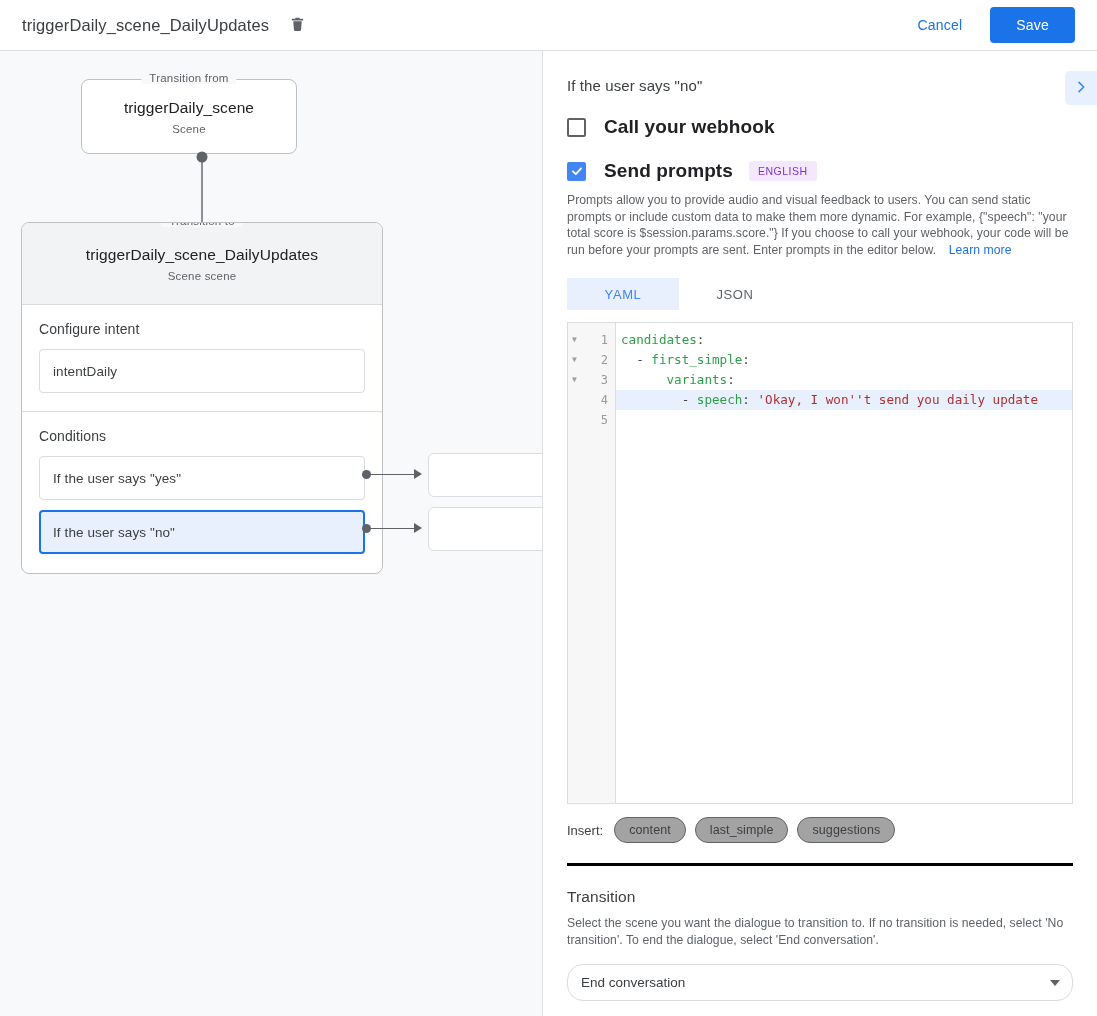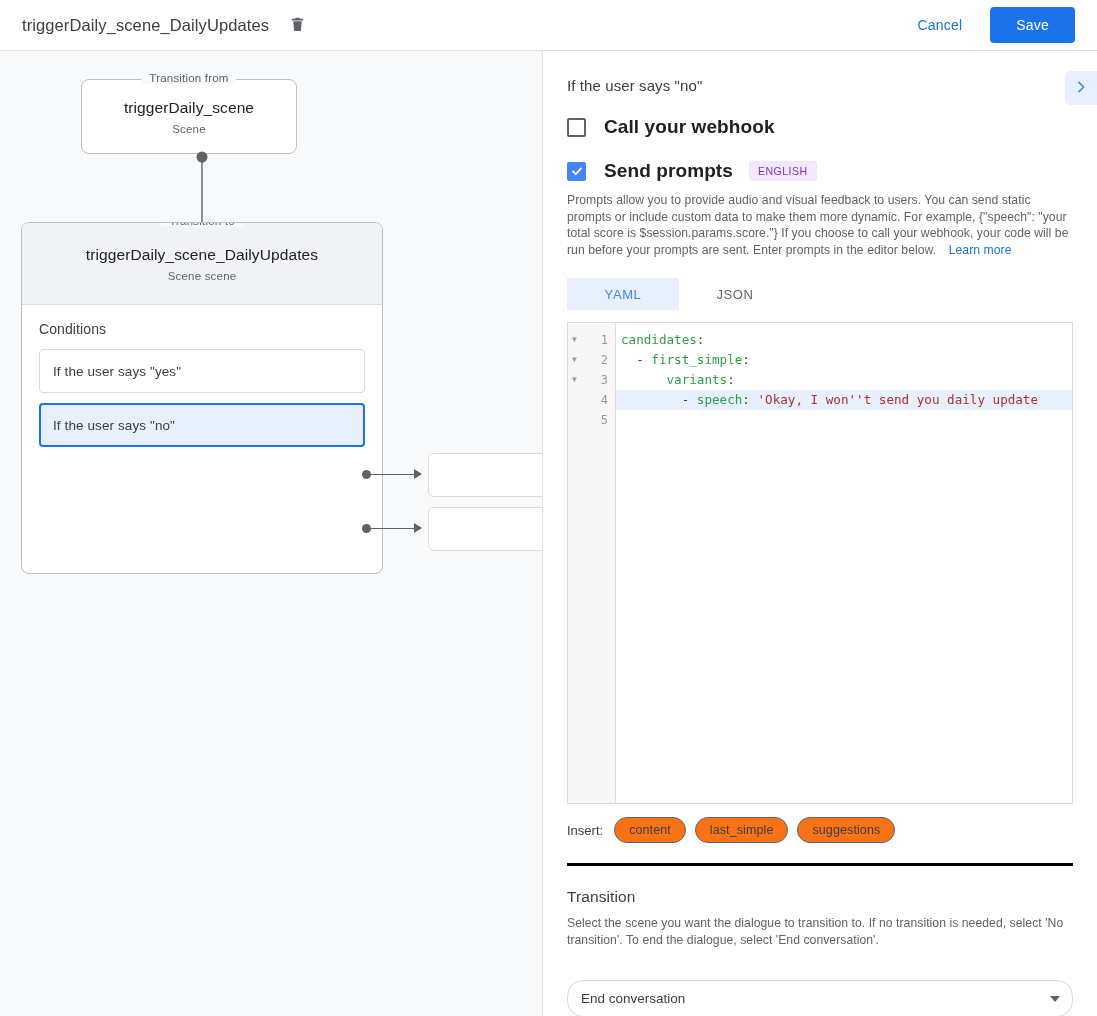--- a/index.html
+++ b/index.html
@@ -436,6 +436,10 @@
     <div class="to-header">
       <div class="node-title">triggerDaily_scene_DailyUpdates</div>
       <div class="node-sub">Scene scene</div>
+    </div>
+    <div class="to-section">
+      <div class="section-label">Configure intent</div>
+      <div class="pill-field">intentDaily</div>
     </div>
     <div class="to-section">
       <div class="section-label">Conditions</div>

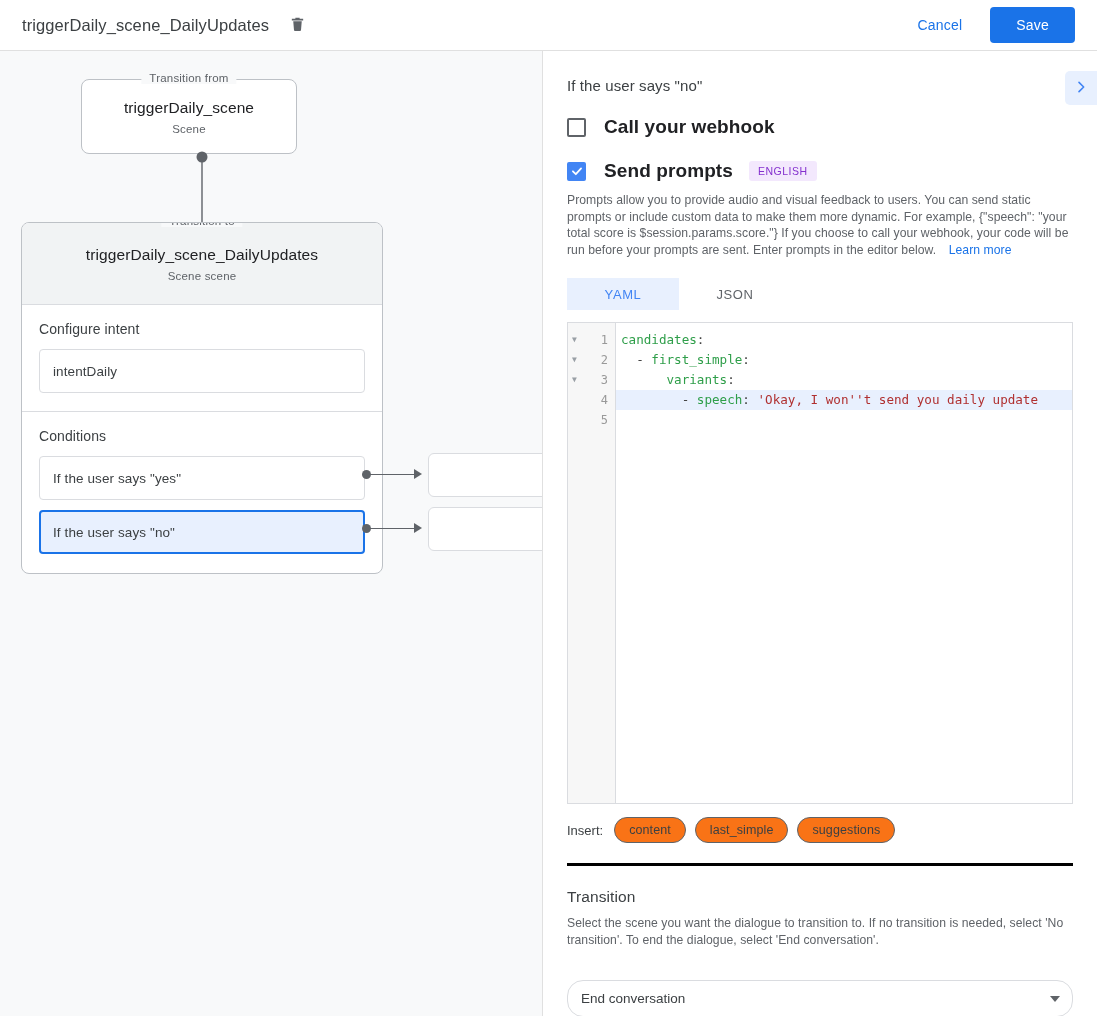--- a/index.html
+++ b/index.html
@@ -365,7 +365,7 @@
     color: #3c4043;
     margin-right: 9px;
     cursor: pointer;
-    background: #f97316;
+    background: #a3a3a3;
     font-family: inherit;
     letter-spacing: .1px;
   }

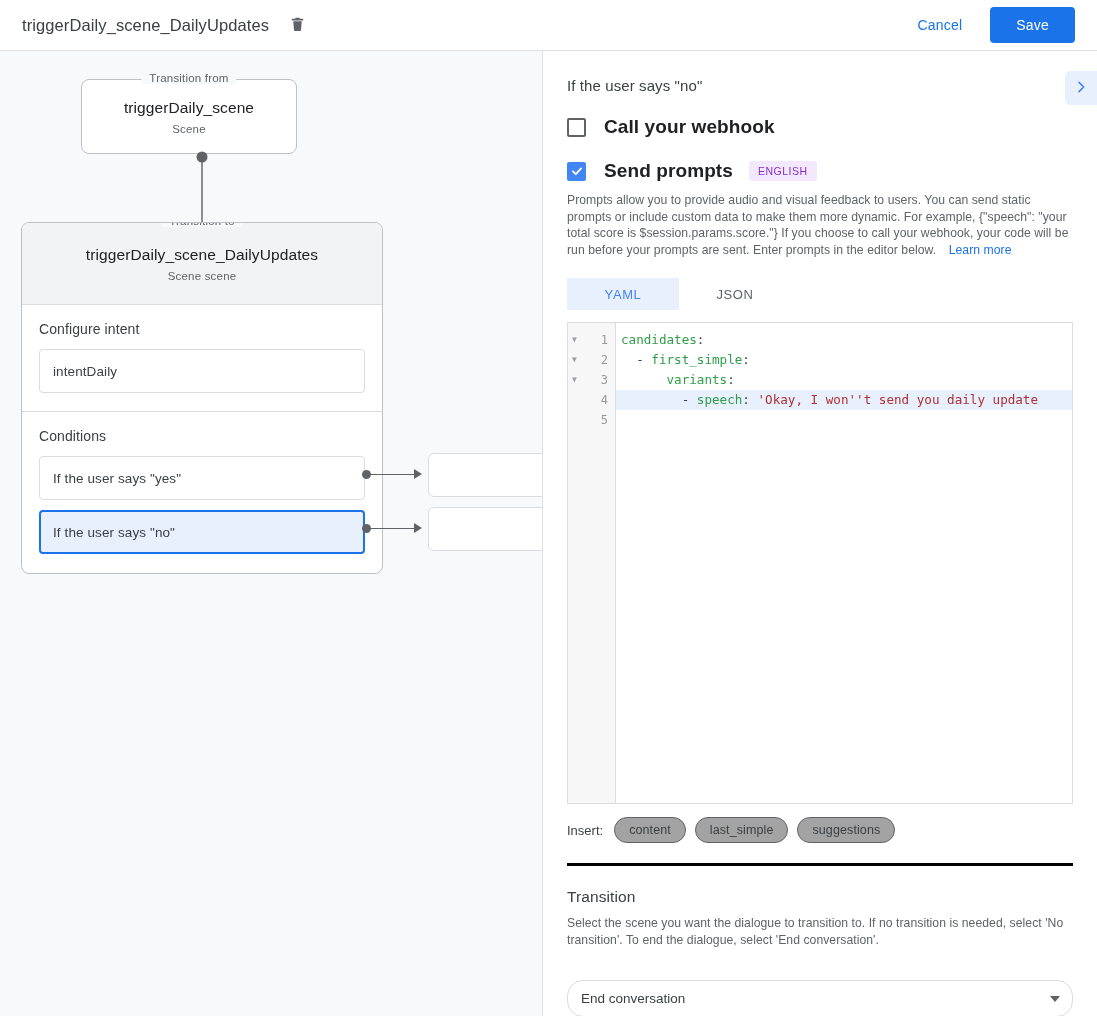--- a/index.html
+++ b/index.html
@@ -377,7 +377,7 @@
     letter-spacing: .1px;
   }
   .select-box {
-    margin-top: 32px;
+    margin-top: 16px;
     border: 1px solid #dadce0;
     border-radius: 16px;
     height: 37px;

